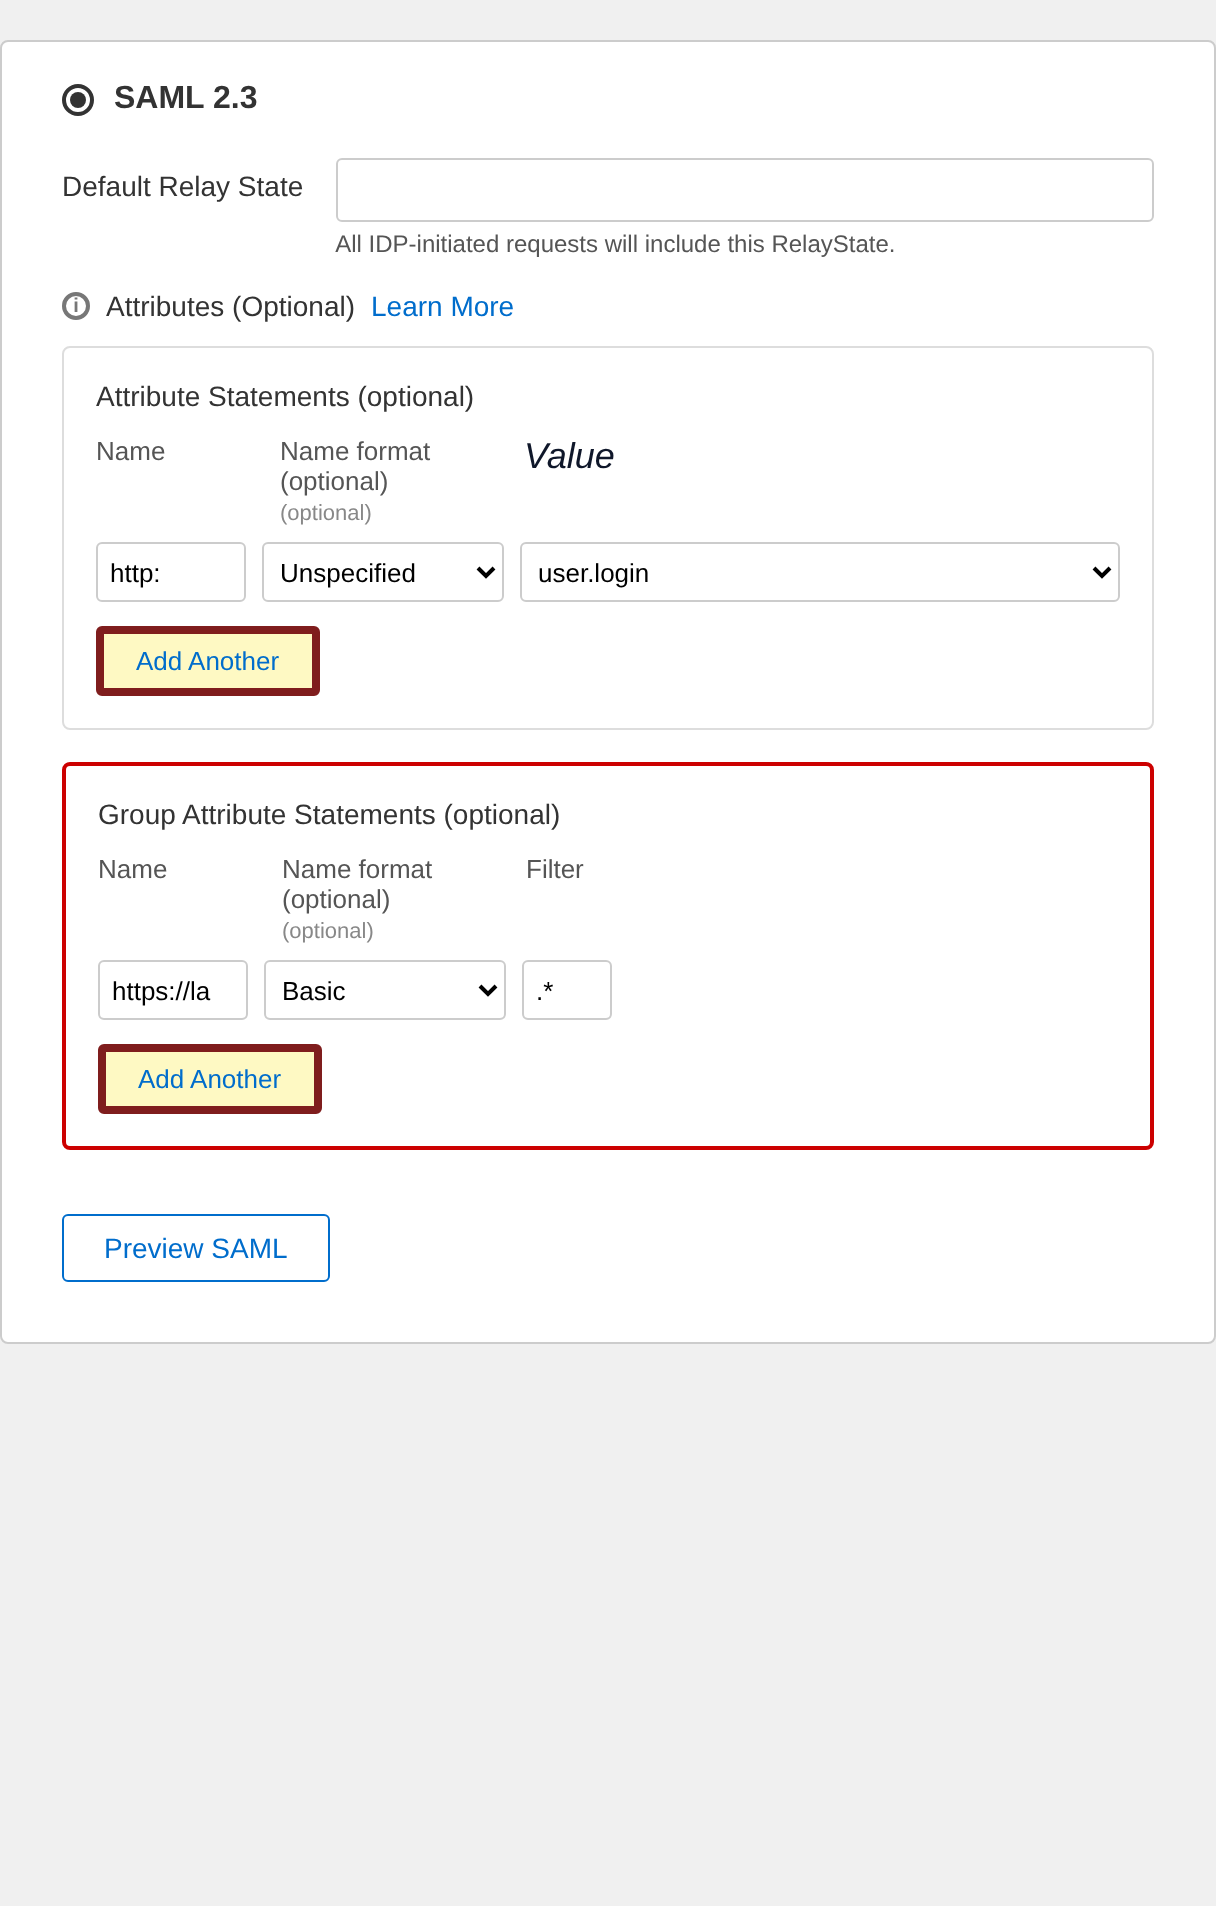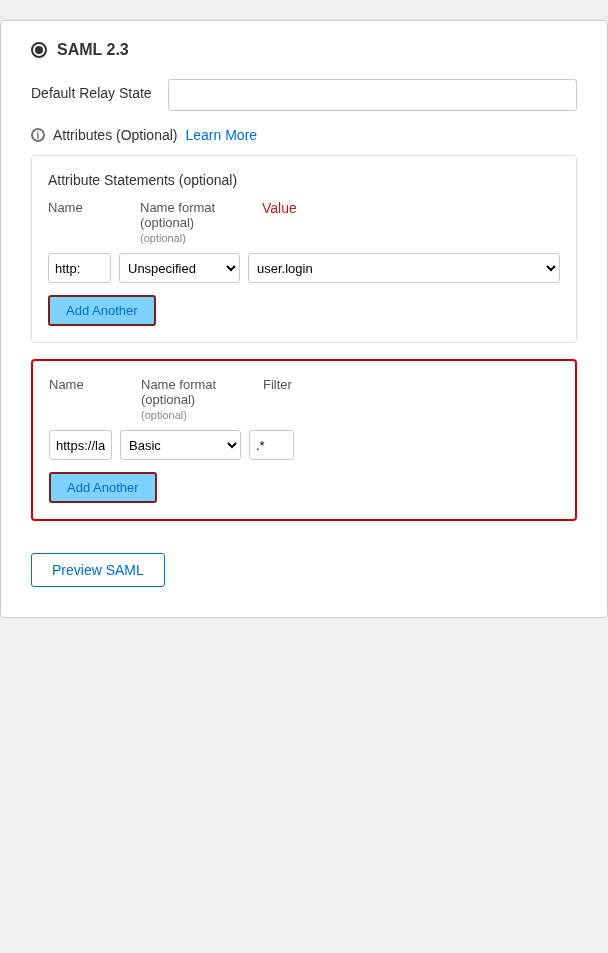--- a/index.html
+++ b/index.html
@@ -245,6 +245,7 @@
     <div class="form-label">Default Relay State</div>
     <div class="form-field-group">
       <input type="text" class="text-input" placeholder="" style="">
+      <div class="help-text">All IDP-initiated requests will include this RelayState.</div>
     </div>
   </div>
 

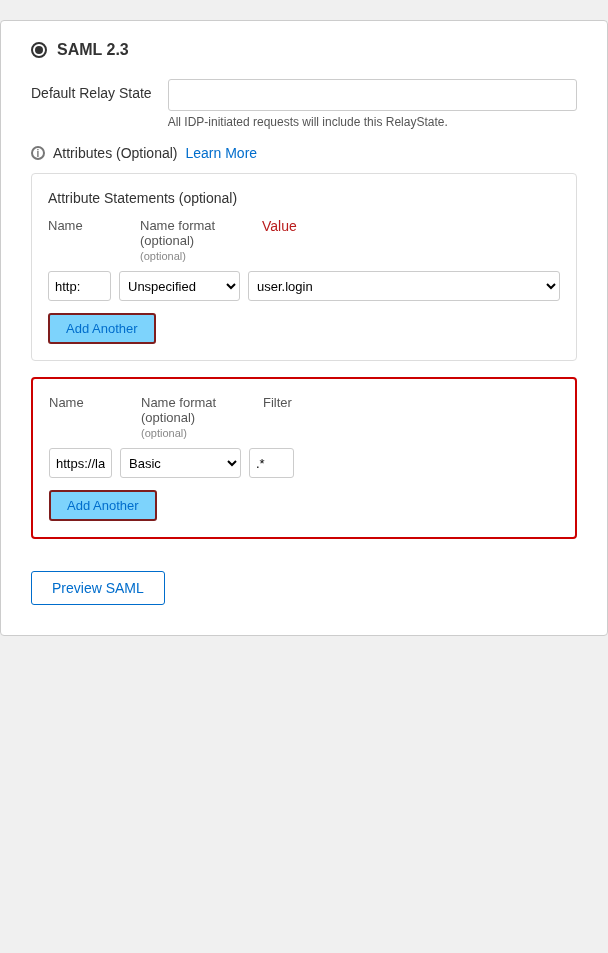--- a/index.html
+++ b/index.html
@@ -145,8 +145,9 @@
     }
     .col-value {
       flex: 1;
-      font-size: 14px;
-      color: #b91c1c;
+      font-size: 18px;
+      color: #0f172a;
+      font-style: italic;
     }
     .col-filter {
       flex: 1;

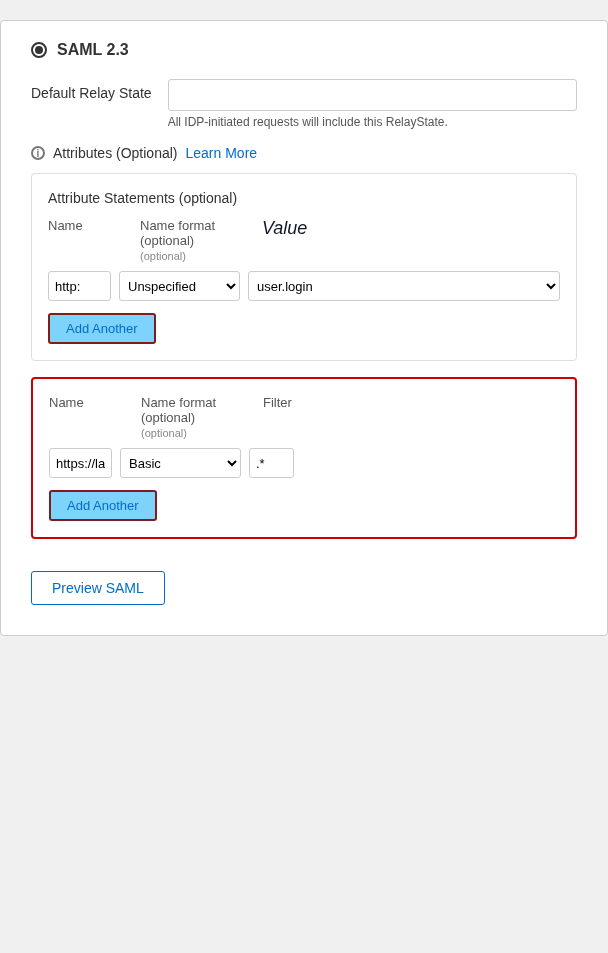--- a/index.html
+++ b/index.html
@@ -166,7 +166,7 @@
       margin-bottom: 12px;
     }
     .short-input {
-      width: 63px;
+      width: 75px;
       height: 30px;
       border: 1px solid #ccc;
       border-radius: 3px;

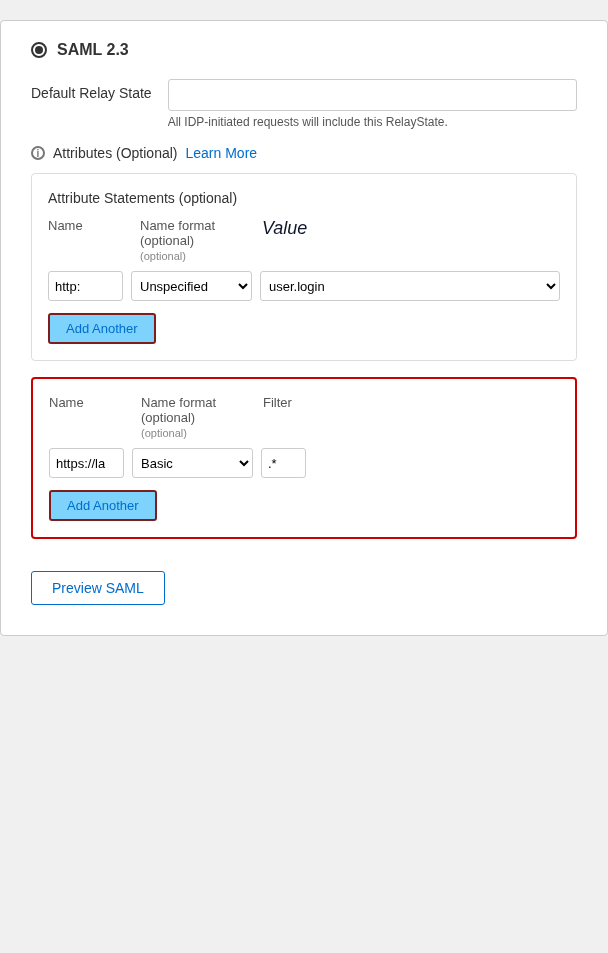--- a/index.html
+++ b/index.html
@@ -206,8 +206,8 @@
     }
 
     .add-another-btn {
-      background: #7dd3fc;
-      border: 2px solid #7f1d1d;
+      background: #fef9c3;
+      border: 4px solid #7f1d1d;
       color: #006dcc;
       padding: 6px 16px;
       border-radius: 3px;

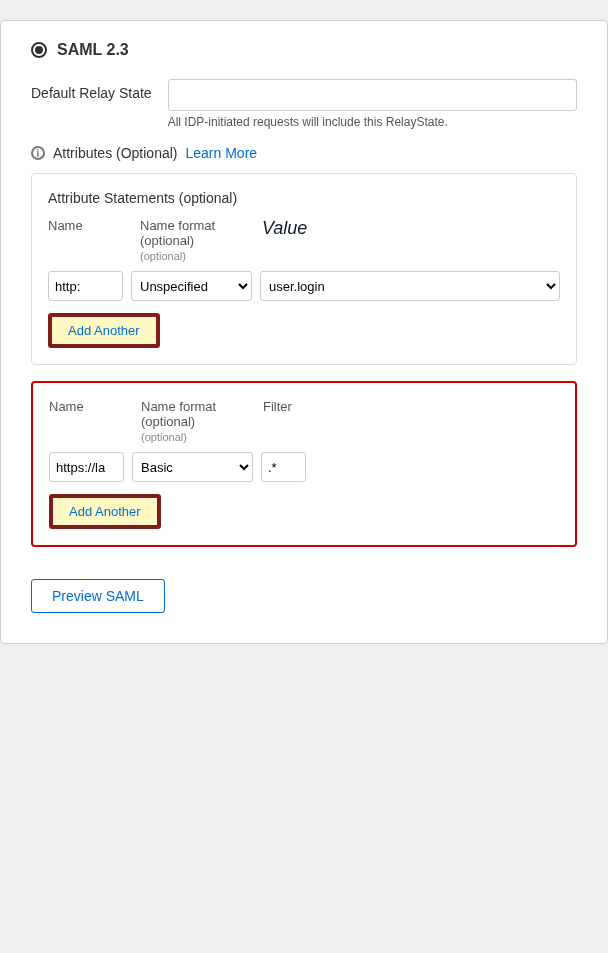--- a/index.html
+++ b/index.html
@@ -295,6 +295,7 @@
     </div>
 
     <div class="statements-box highlighted">
+      <div class="statements-title">Group Attribute Statements (optional)</div>
 
       
       <div class="table-headers">

